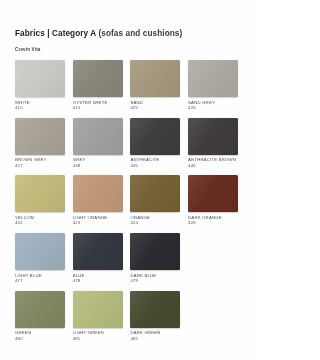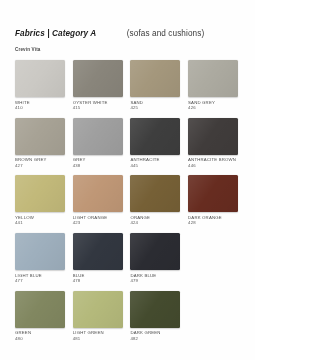--- a/index.html
+++ b/index.html
@@ -36,7 +36,6 @@
   .header-title .strong {
     font-weight: bold;
     color: #1d1d1d;
-    font-style: italic;
   }
   .header-title .light {
     font-weight: normal;

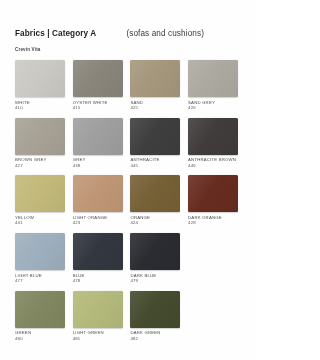--- a/index.html
+++ b/index.html
@@ -38,9 +38,8 @@
     color: #1d1d1d;
   }
   .header-title .light {
-    font-weight: normal;
+    font-weight: bold;
     color: #3a3a3a;
-    margin-left: 28px;
   }
 
   .header-sub {

